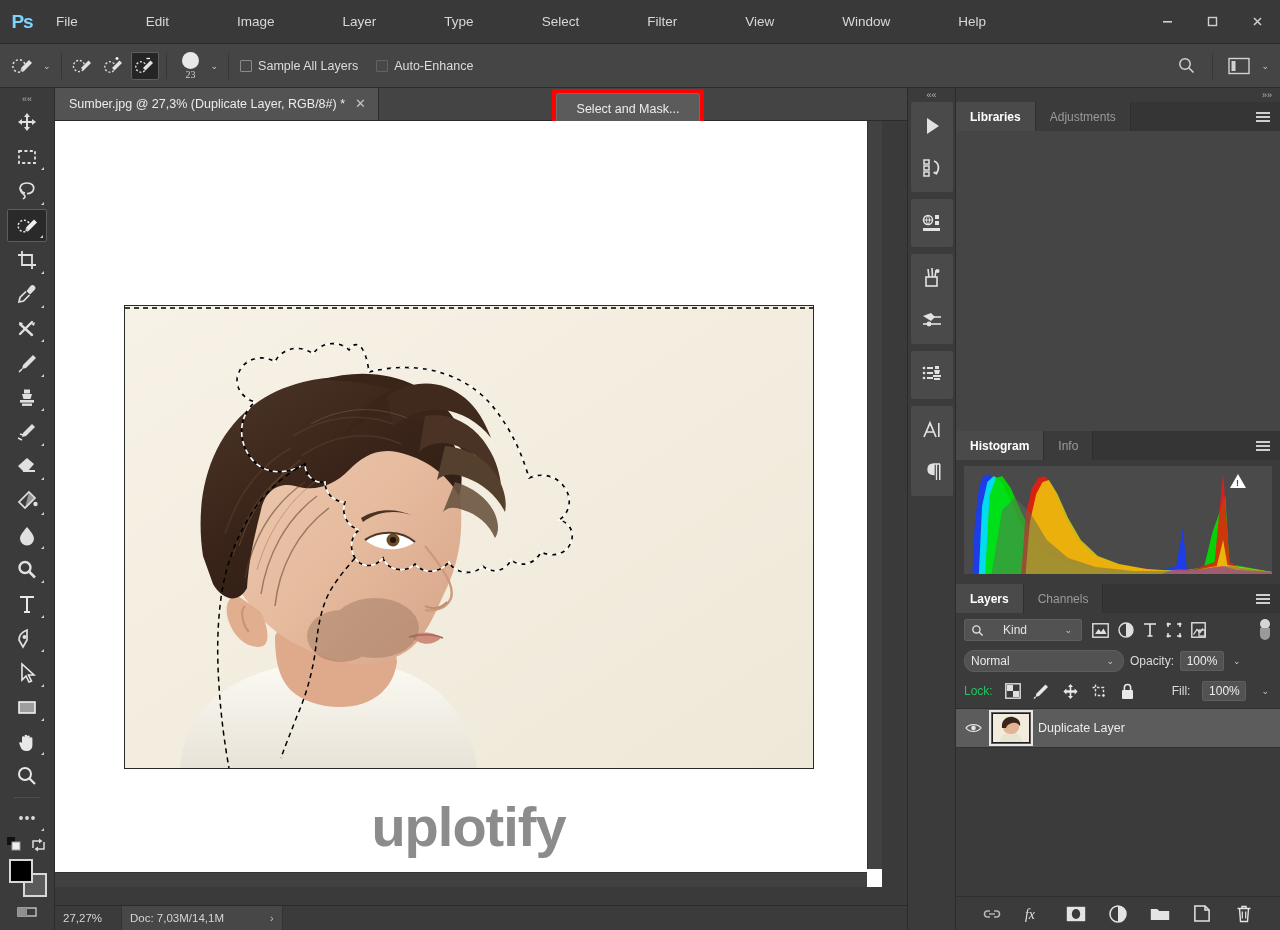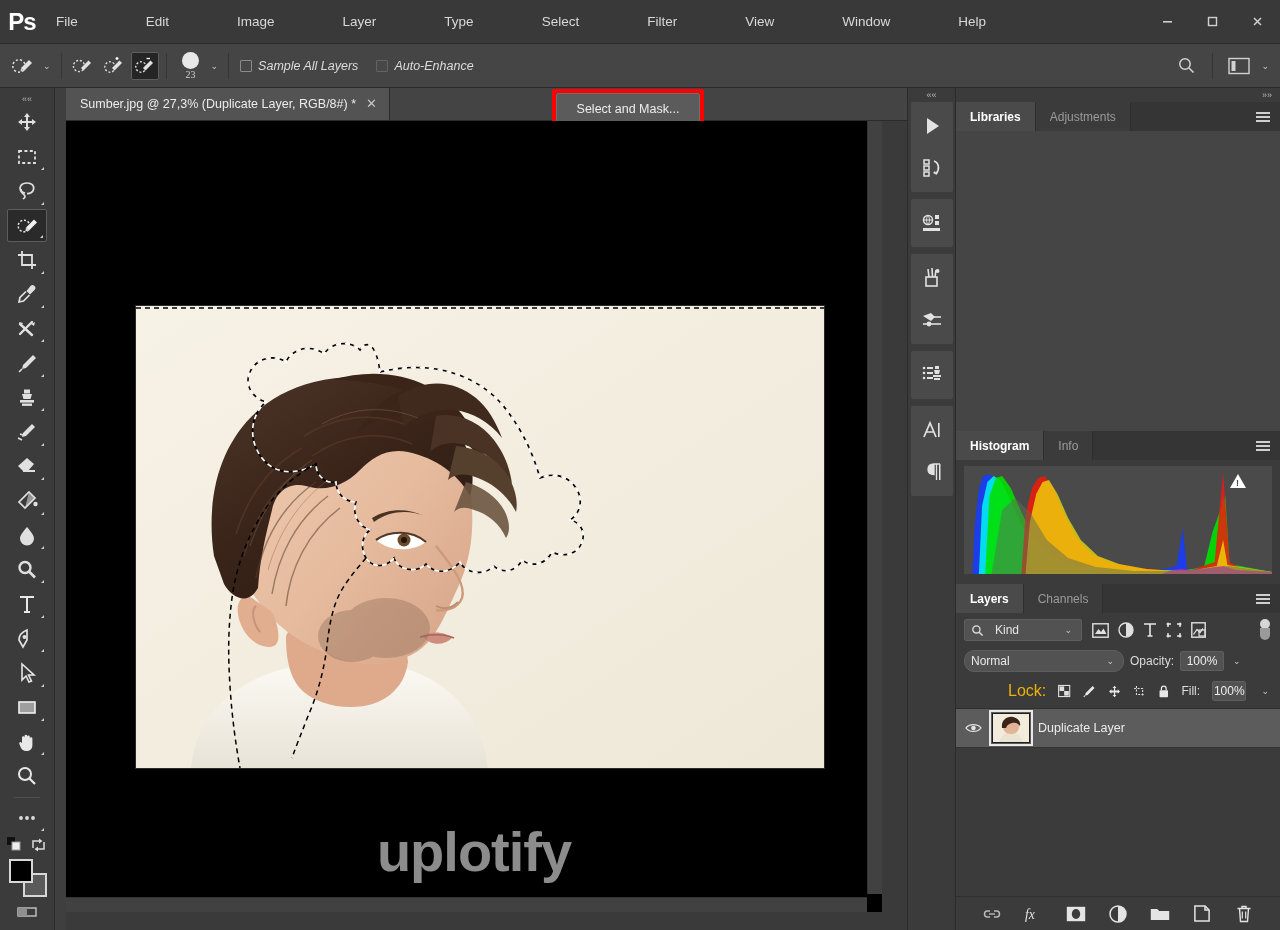--- a/index.html
+++ b/index.html
@@ -23,7 +23,7 @@
   }
   .ps-logo {
     width: 44px; height: 44px; display: flex; align-items: center; justify-content: center;
-    color: #ffffff; font-weight: bold; font-size: 24px; letter-spacing: -1px;
+    color: #7dd3fc; font-weight: bold; font-size: 19px; letter-spacing: -1px;
     font-family: "Liberation Sans", sans-serif;
   }
   .menu-items { display: flex; align-items: center; height: 100%; gap: 44px; }

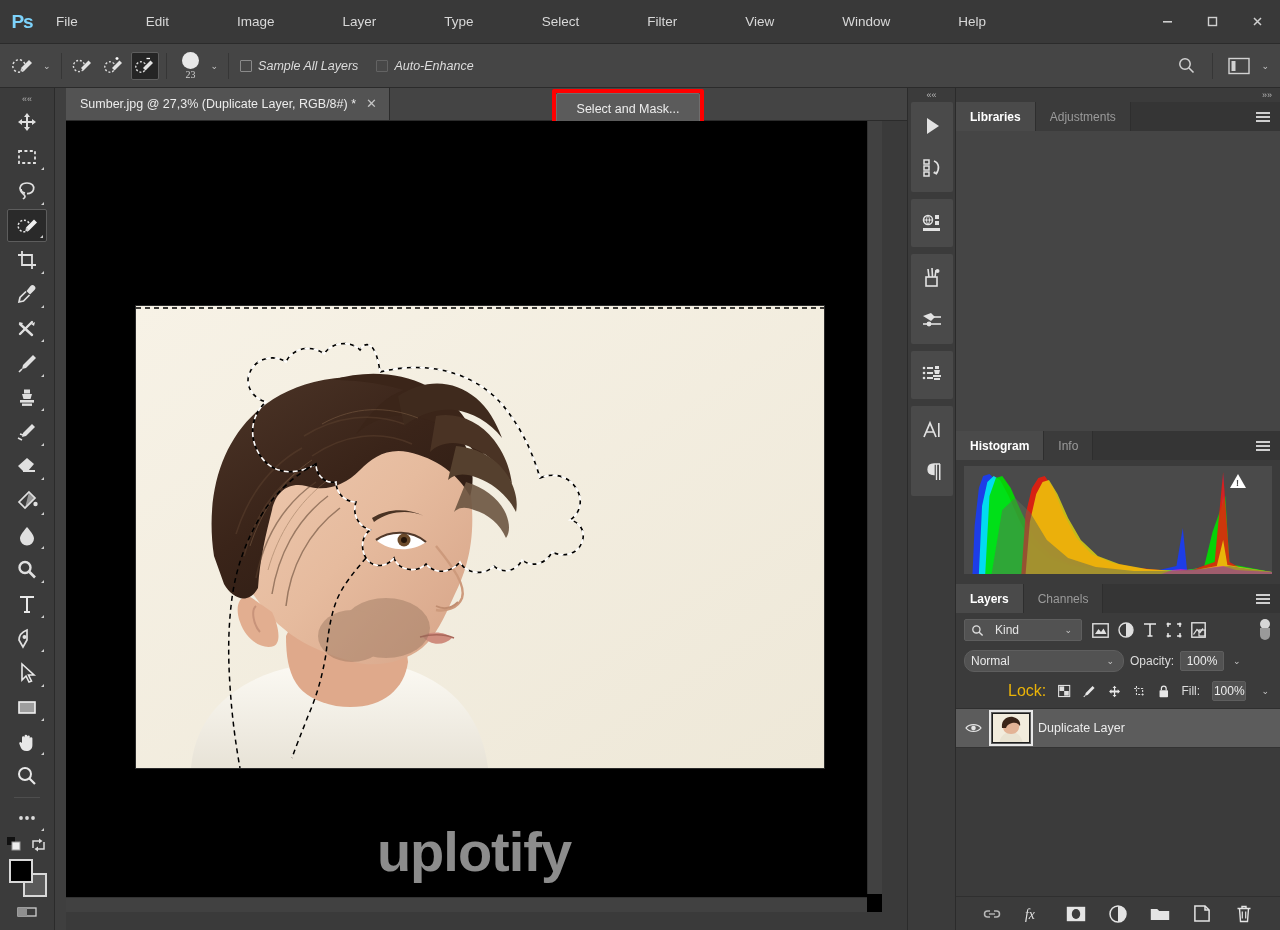--- a/index.html
+++ b/index.html
@@ -62,7 +62,7 @@
   .brush-num { font-size: 10px; color: #d0d0d0; line-height: 1; }
   .chev { color: #c8c8c8; font-size: 9px; padding: 0 3px; }
   .chk-row { display: flex; align-items: center; gap: 18px; margin-left: 4px; }
-  .chk-item { display: flex; align-items: center; gap: 6px; font-size: 12.5px; color: #dcdcdc; font-style: italic; }
+  .chk-item { display: flex; align-items: center; gap: 6px; font-size: 12.5px; color: #dcdcdc; }
   .chk-box {
     width: 12px; height: 12px; border: 1px solid #8a8a8a; background: #474747; border-radius: 1px;
   }

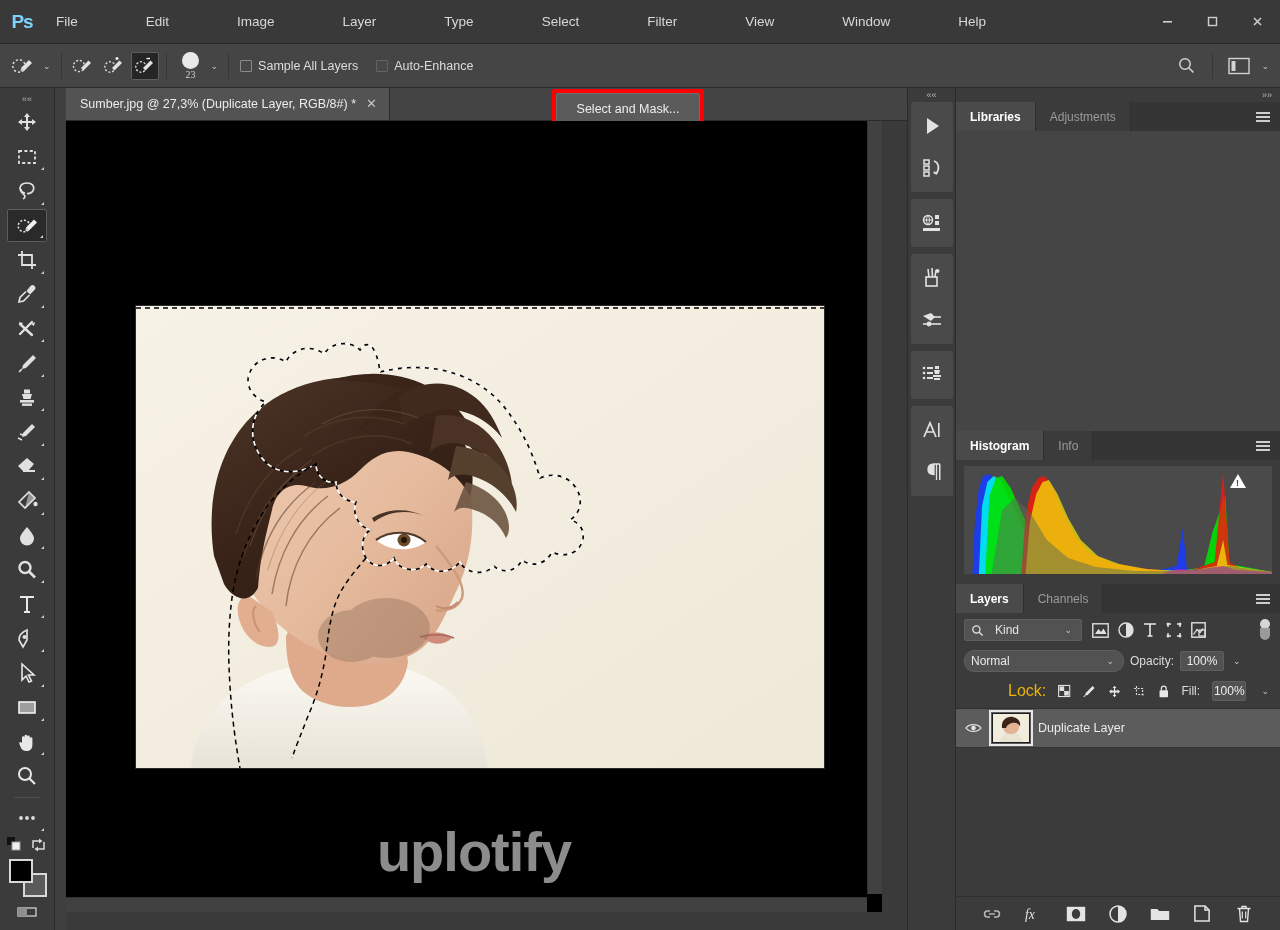--- a/index.html
+++ b/index.html
@@ -107,7 +107,7 @@
   .mini-sw { display: flex; align-items: center; gap: 8px; margin-top: 2px; }
 
   
-  .canvasarea { flex: 1; display: flex; flex-direction: column; background: #3f3f3f; min-width: 0; margin-left: 11px; }
+  .canvasarea { flex: 1; display: flex; flex-direction: column; background: #3f3f3f; min-width: 0; }
   .tabstrip { height: 33px; background: #444444; display: flex; align-items: flex-end; border-bottom: 1px solid #2b2b2b; flex: 0 0 33px; }
   .doc-tab {
     height: 33px; background: #535353; display: flex; align-items: center; gap: 10px;

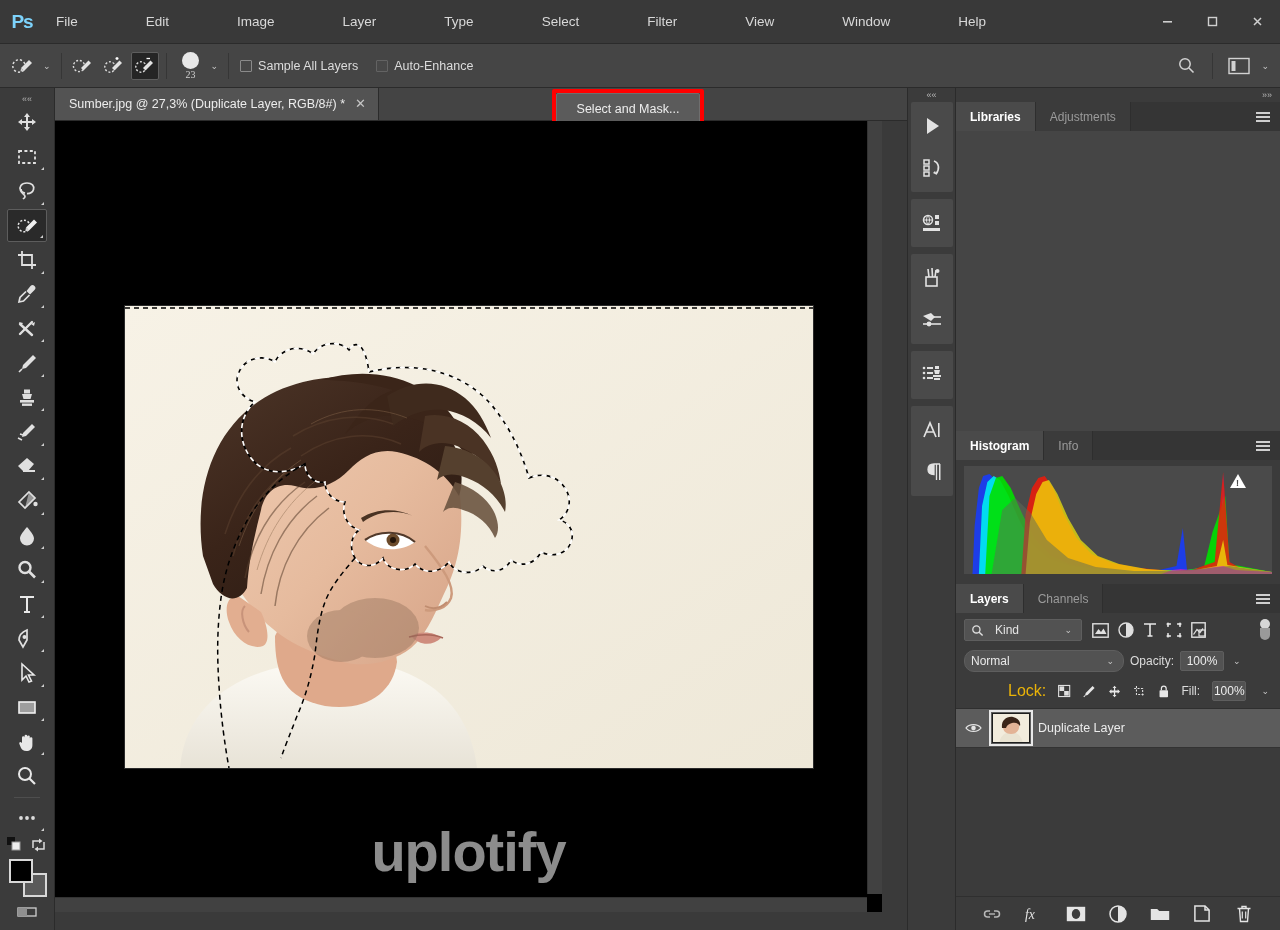--- a/index.html
+++ b/index.html
@@ -170,7 +170,7 @@
   .layers-panel { flex: 1; display: flex; flex-direction: column; background: #3b3b3b; min-height:0; }
   .filter-row { display: flex; align-items: center; gap: 0; padding: 6px 8px; background: #3b3b3b; }
   .kind-sel {
-    display: flex; align-items: center; gap: 11px; background: #525252; border: 1px solid #5e5e5e;
+    display: flex; align-items: center; gap: 19px; background: #525252; border: 1px solid #5e5e5e;
     border-radius: 2px; height: 22px; padding: 0 6px; width: 118px; font-size: 12px; color: #e4e4e4;
   }
   .kind-sel .chev { margin-left: auto; }

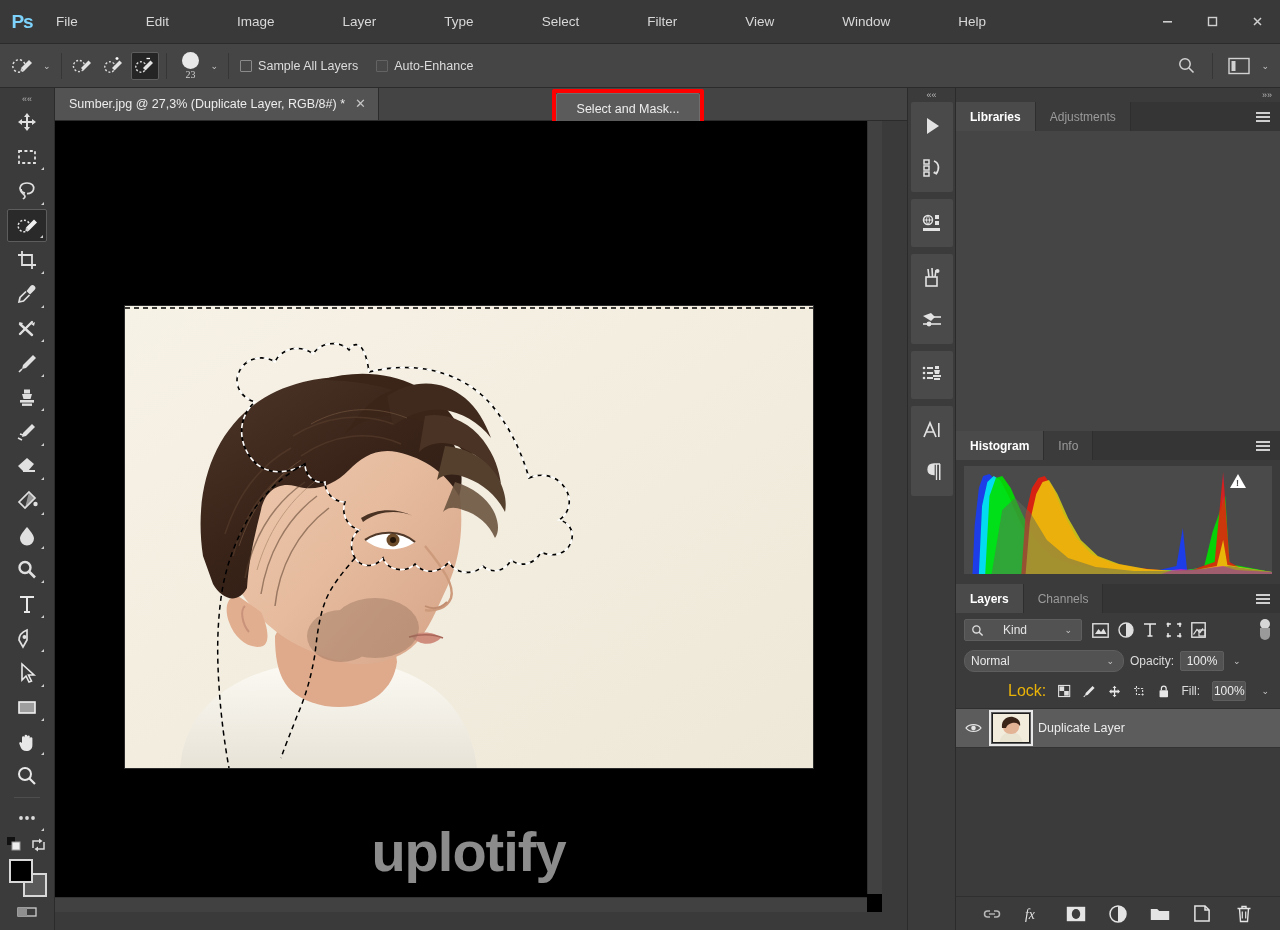--- a/index.html
+++ b/index.html
@@ -190,7 +190,7 @@
     display:flex; align-items:center; justify-content:center; width: 44px; font-size: 12px; color:#ededed; }
 
   .lock-row { display: flex; align-items: center; gap: 12px; padding: 4px 8px 7px 8px; border-bottom: 1px solid #2f2f2f; }
-  .lock-label { font-size: 16px; color: #eab308; margin-left: 44px; }
+  .lock-label { font-size: 12px; color: #22c55e; }
 
   .layer-list { flex: 1; background: #3b3b3b; overflow: hidden; min-height:0; }
   .layer-row { display: flex; align-items: center; height: 39px; padding: 0 6px; gap: 8px; border-bottom: 1px solid #333; }

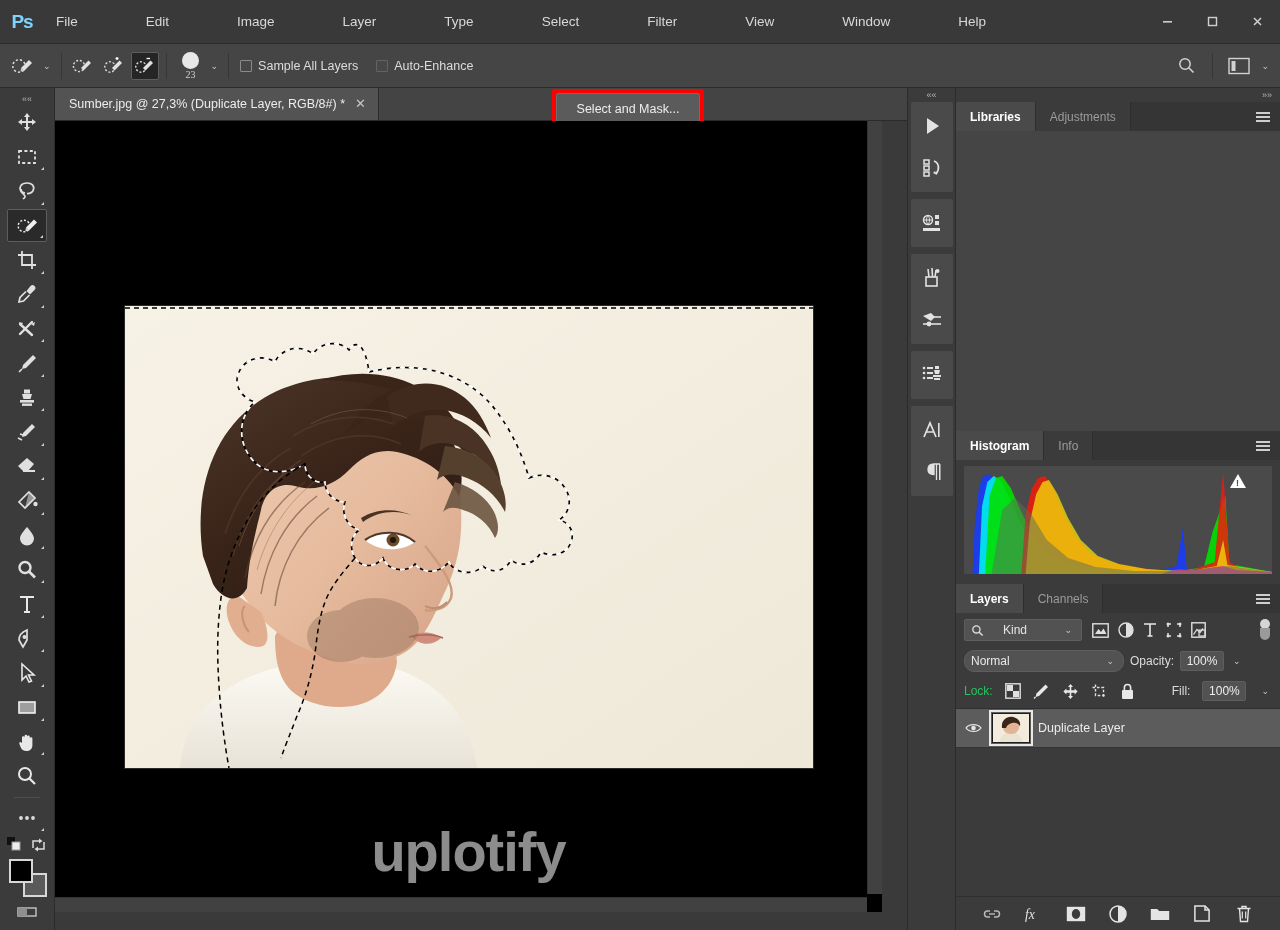--- a/index.html
+++ b/index.html
@@ -115,7 +115,7 @@
   }
   .tab-close { color: #c6c6c6; font-size: 13px; }
   .canvas-scroll { flex: 1; background: #3a3a3a; position: relative; overflow: hidden; }
-  .canvas-host { position: absolute; inset: 0 25px 18px 0; background: #000000; }
+  .canvas-host { position: absolute; inset: 0 25px 18px 0; background: #ffffff; }
   .artboard {
     position: absolute; left: 70px; top: 185px; width: 688px; height: 462px;
     background: #f5f0e4; box-shadow: 0 0 0 1px #2a2a2a;

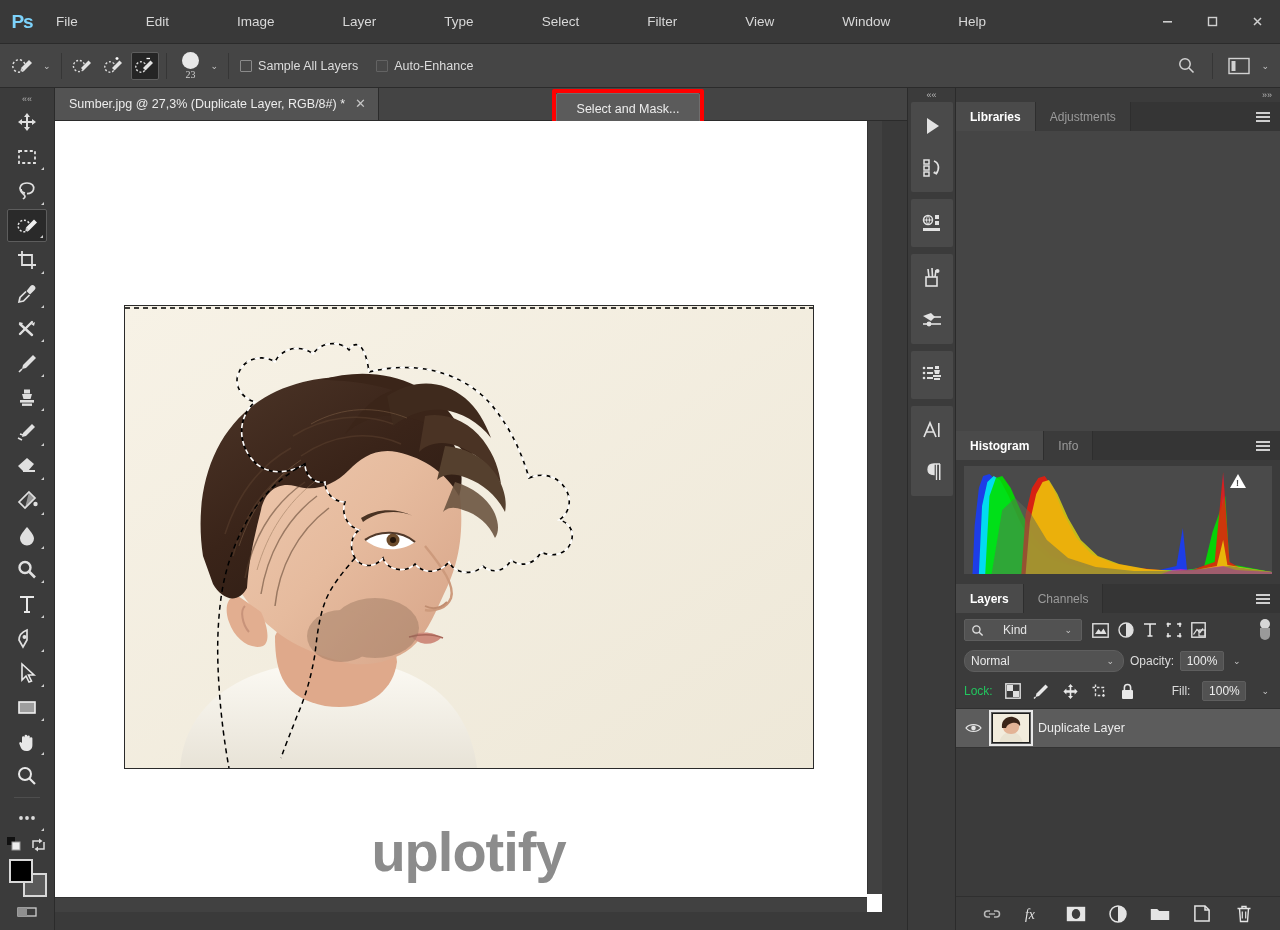--- a/index.html
+++ b/index.html
@@ -626,6 +626,13 @@
         </div>
       </div>
 
+      <div class="statusbar">
+        <div class="st-zoom">27,27%</div>
+        <div class="st-doc">
+          <span>Doc: 7,03M/14,1M</span>
+          <span class="st-arrow">›</span>
+        </div>
+      </div>
     </div>
 
     <div class="icondock">

